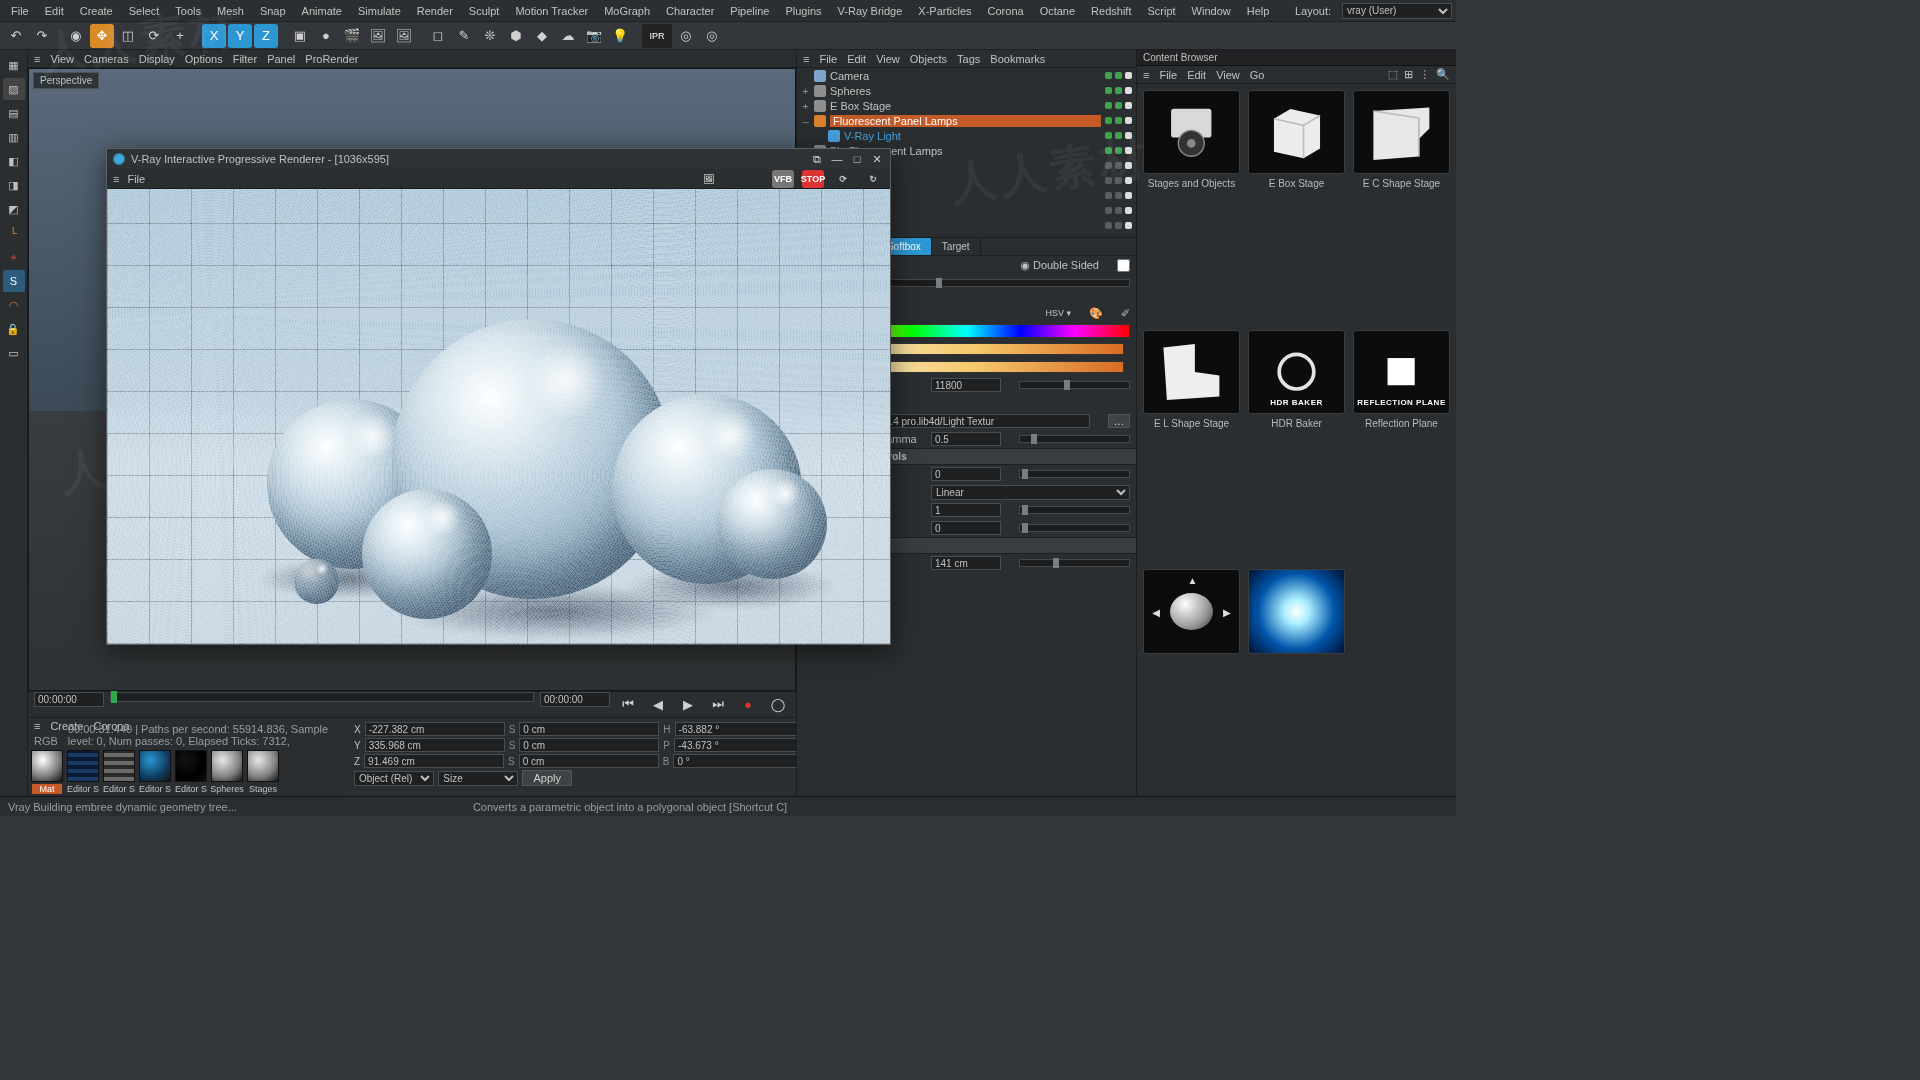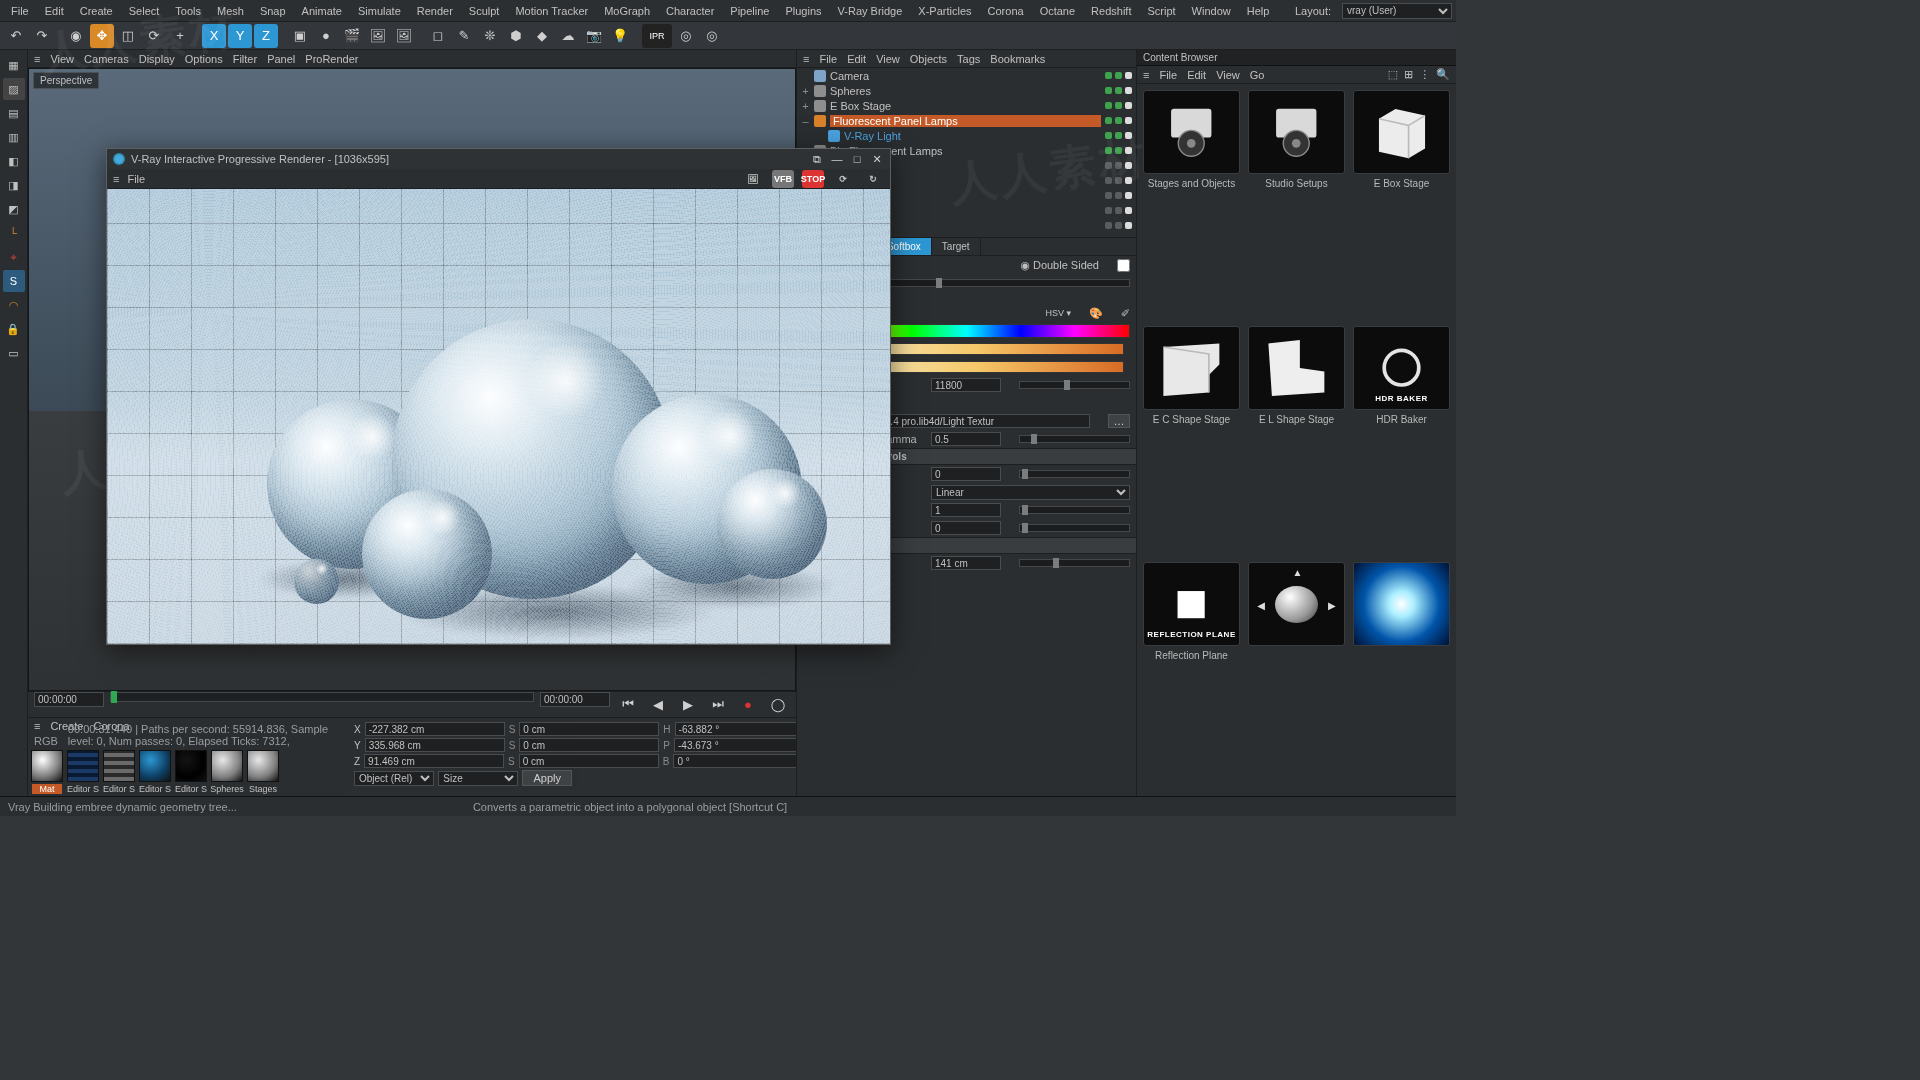--- a/index.html
+++ b/index.html
@@ -95,7 +95,7 @@
 #ipr-menu { height:20px; display:flex; align-items:center; padding:0 6px; gap:8px; background:#2b2e30; border-bottom:1px solid #1c1e1f; }
 #ipr-menu .rbtn { width:22px; height:18px; border-radius:3px; display:flex; align-items:center; justify-content:center; font-size:9px; font-weight:bold; }
 #ipr-menu .rbtn.stop { background:#d33; color:#fff; }
-#ipr-menu .rbtn.vfb { background:#777; color:#fff; }
+#ipr-menu .rbtn.vfb { background:#777; color:#fff;margin-left:44px; }
 #ipr-view { height:455px; position:relative; overflow:hidden;
   background:
     repeating-linear-gradient(0deg, rgba(0,0,0,.18) 0 1px, transparent 1px 42px),

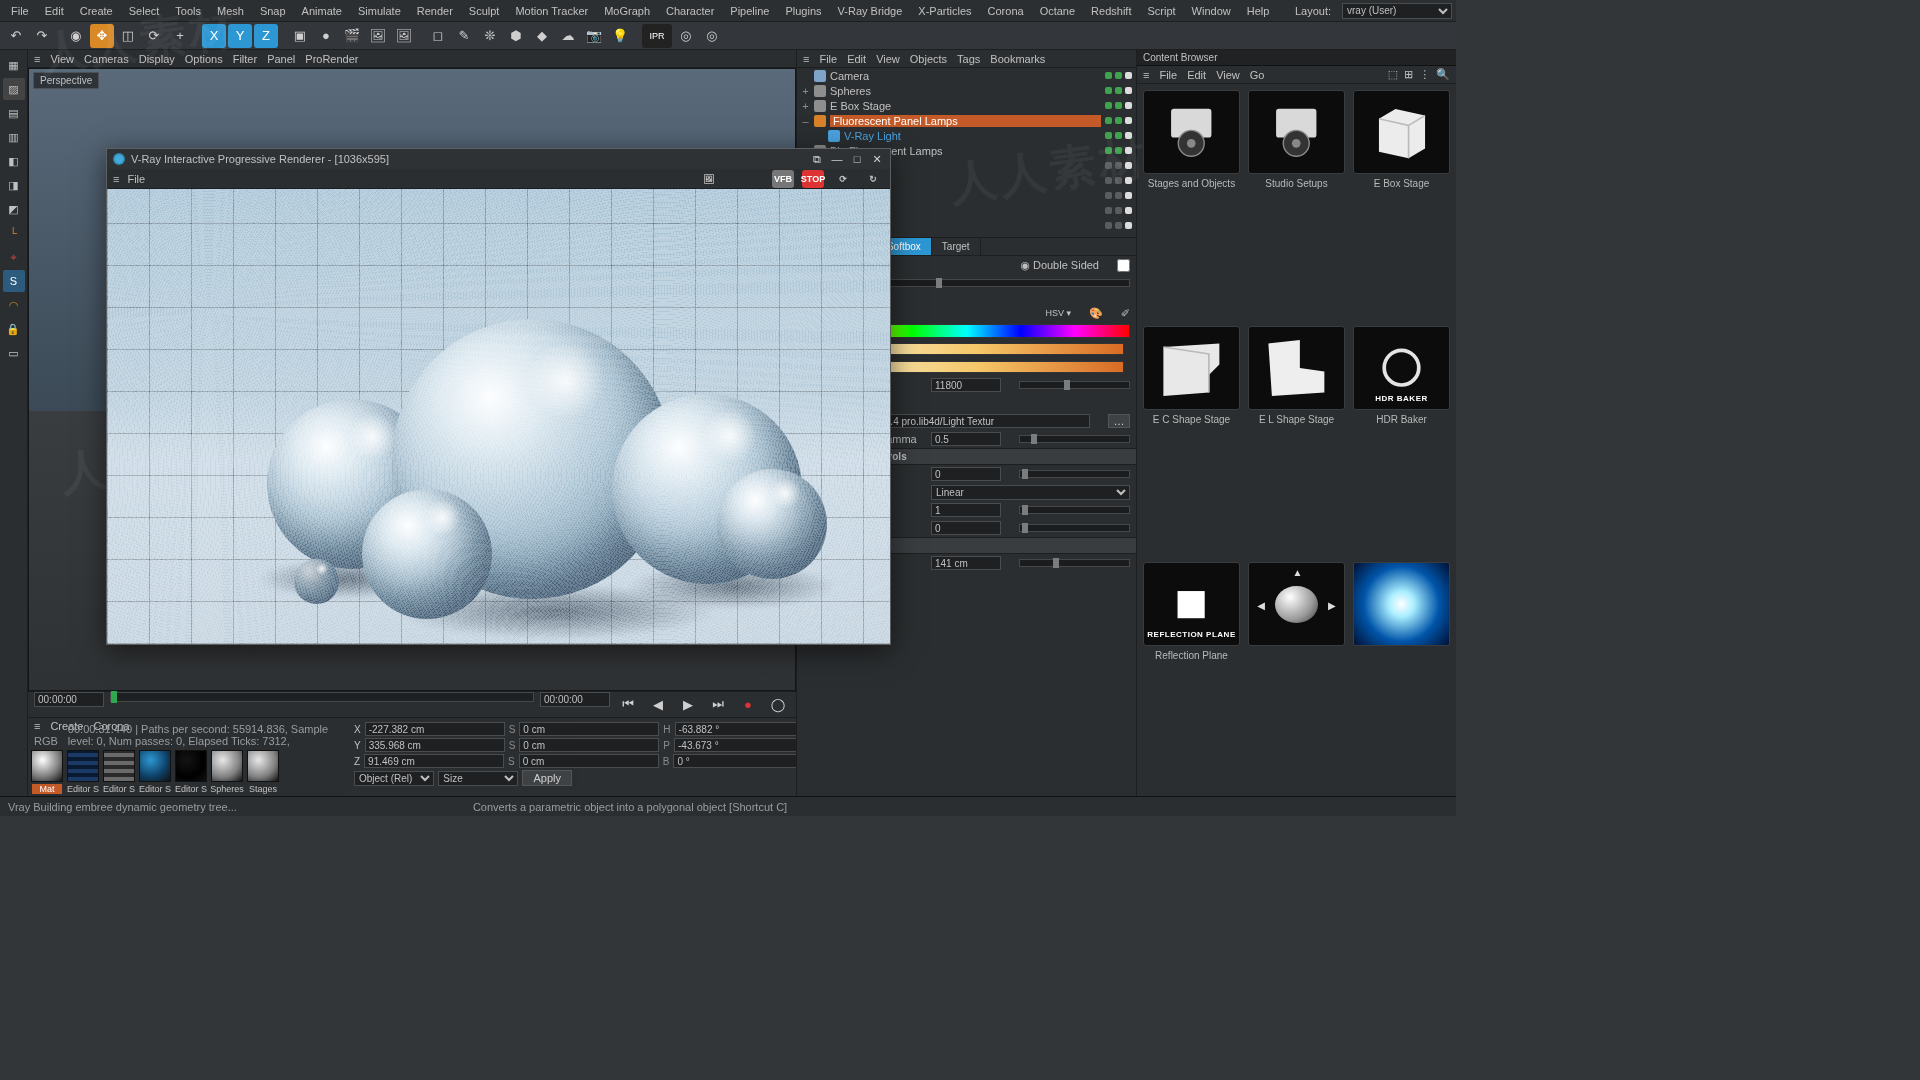--- a/index.html
+++ b/index.html
@@ -543,16 +543,6 @@
         </div>
         <div class="cb-item">
           <div class="cb-thumb">
-            <svg viewBox="0 0 40 40" width="70%" height="70%">
-              <rect x="6" y="4" width="28" height="20" rx="2" fill="#d9d9d9"></rect>
-              <circle cx="20" cy="28" r="9" fill="#333" stroke="#888"></circle>
-              <circle cx="20" cy="28" r="3" fill="#888"></circle>
-            </svg>
-          </div>
-          <span>Studio Setups</span>
-        </div>
-        <div class="cb-item">
-          <div class="cb-thumb">
             <svg viewBox="0 0 40 40" width="80%" height="80%">
               <path d="M6 12 L16 6 L34 10 L34 30 L24 36 L6 32 Z" fill="#ececec"></path>
               <path d="M6 12 L24 16 L24 36" fill="none" stroke="#bbb"></path>

